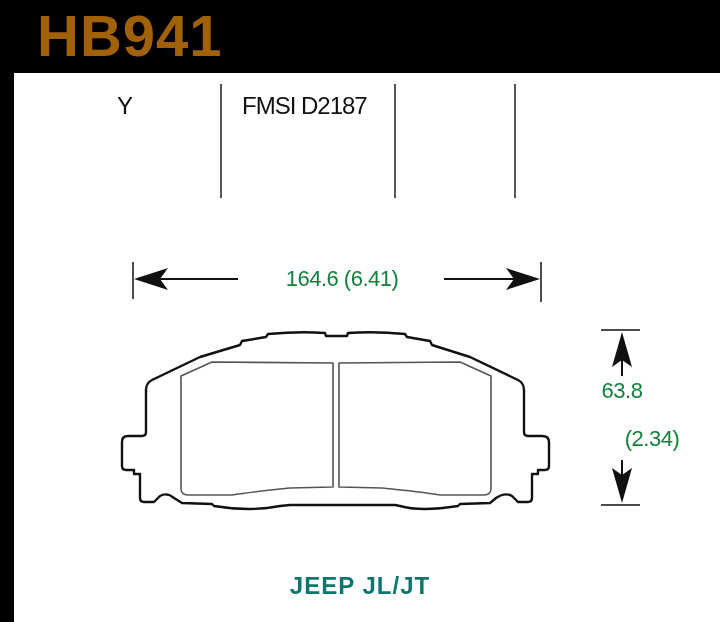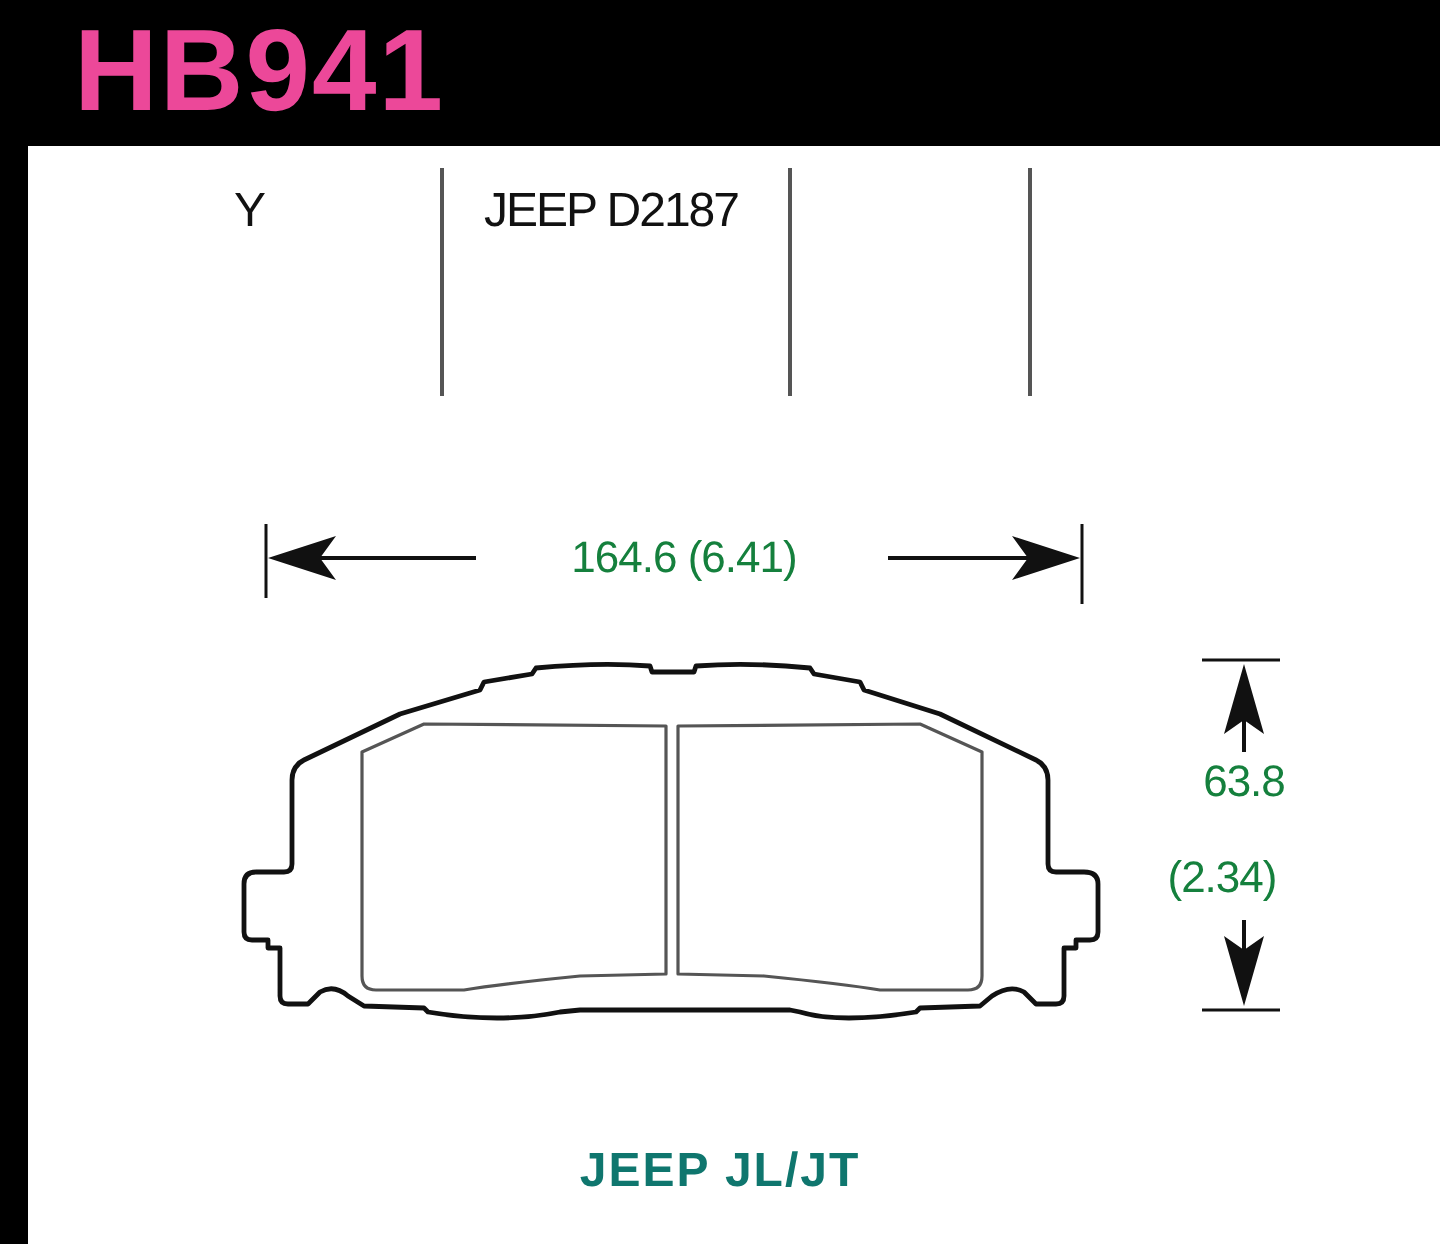--- a/index.html
+++ b/index.html
@@ -5,7 +5,7 @@
     html, body { margin: 0; padding: 0; background: #ffffff; }
     body { width: 720px; height: 622px; position: relative; overflow: hidden; font-family: "Liberation Sans", sans-serif; }
     .header { position: absolute; left: 0; top: 0; width: 720px; height: 73px; background: #000; }
-    .part-number { position: absolute; left: 37px; top: 4px; color: #ec4899; font-family: "Liberation Sans", sans-serif; font-weight: 700; font-size: 58px; letter-spacing: 1px; line-height: 64px; }
+    .part-number { position: absolute; left: 37px; top: 4px; color: #a16207; font-family: "Liberation Sans", sans-serif; font-weight: 700; font-size: 58px; letter-spacing: 1px; line-height: 64px; }
     .left-stripe { position: absolute; left: 0; top: 73px; width: 14px; height: 549px; background: #000; }
     .spec-text { position: absolute; font-size: 24px; color: #111; line-height: 28px; letter-spacing: -1px; }
     .vline { position: absolute; width: 2px; background: #555; }

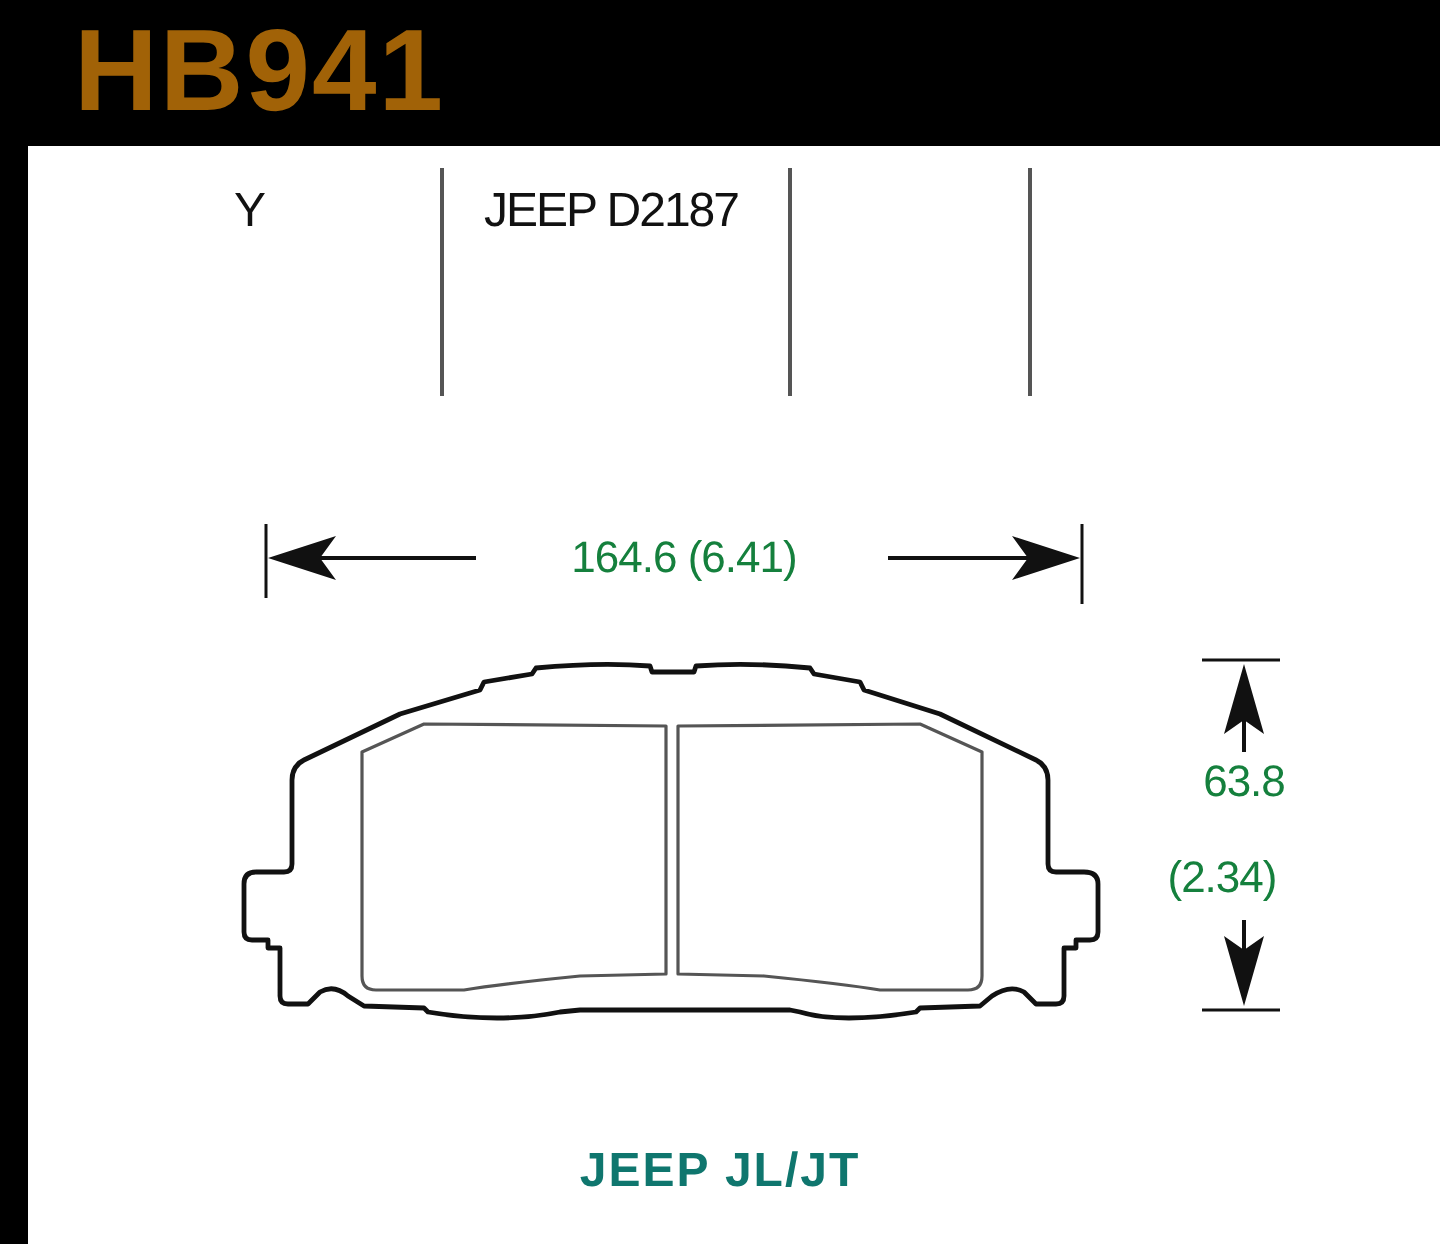--- a/index.html
+++ b/index.html
@@ -23,7 +23,7 @@
 
 <div class="spec-text" style="left:117px; top:92px;">Y</div>
 <div class="vline" style="left:220px; top:84px; height:114px;"></div>
-<div class="spec-text" style="left:242px; top:92px;">JEEP D2187</div>
+<div class="spec-text" style="left:242px; top:92px;">FMSI D2187</div>
 <div class="vline" style="left:394px; top:84px; height:114px;"></div>
 <div class="vline" style="left:514px; top:84px; height:114px;"></div>
 

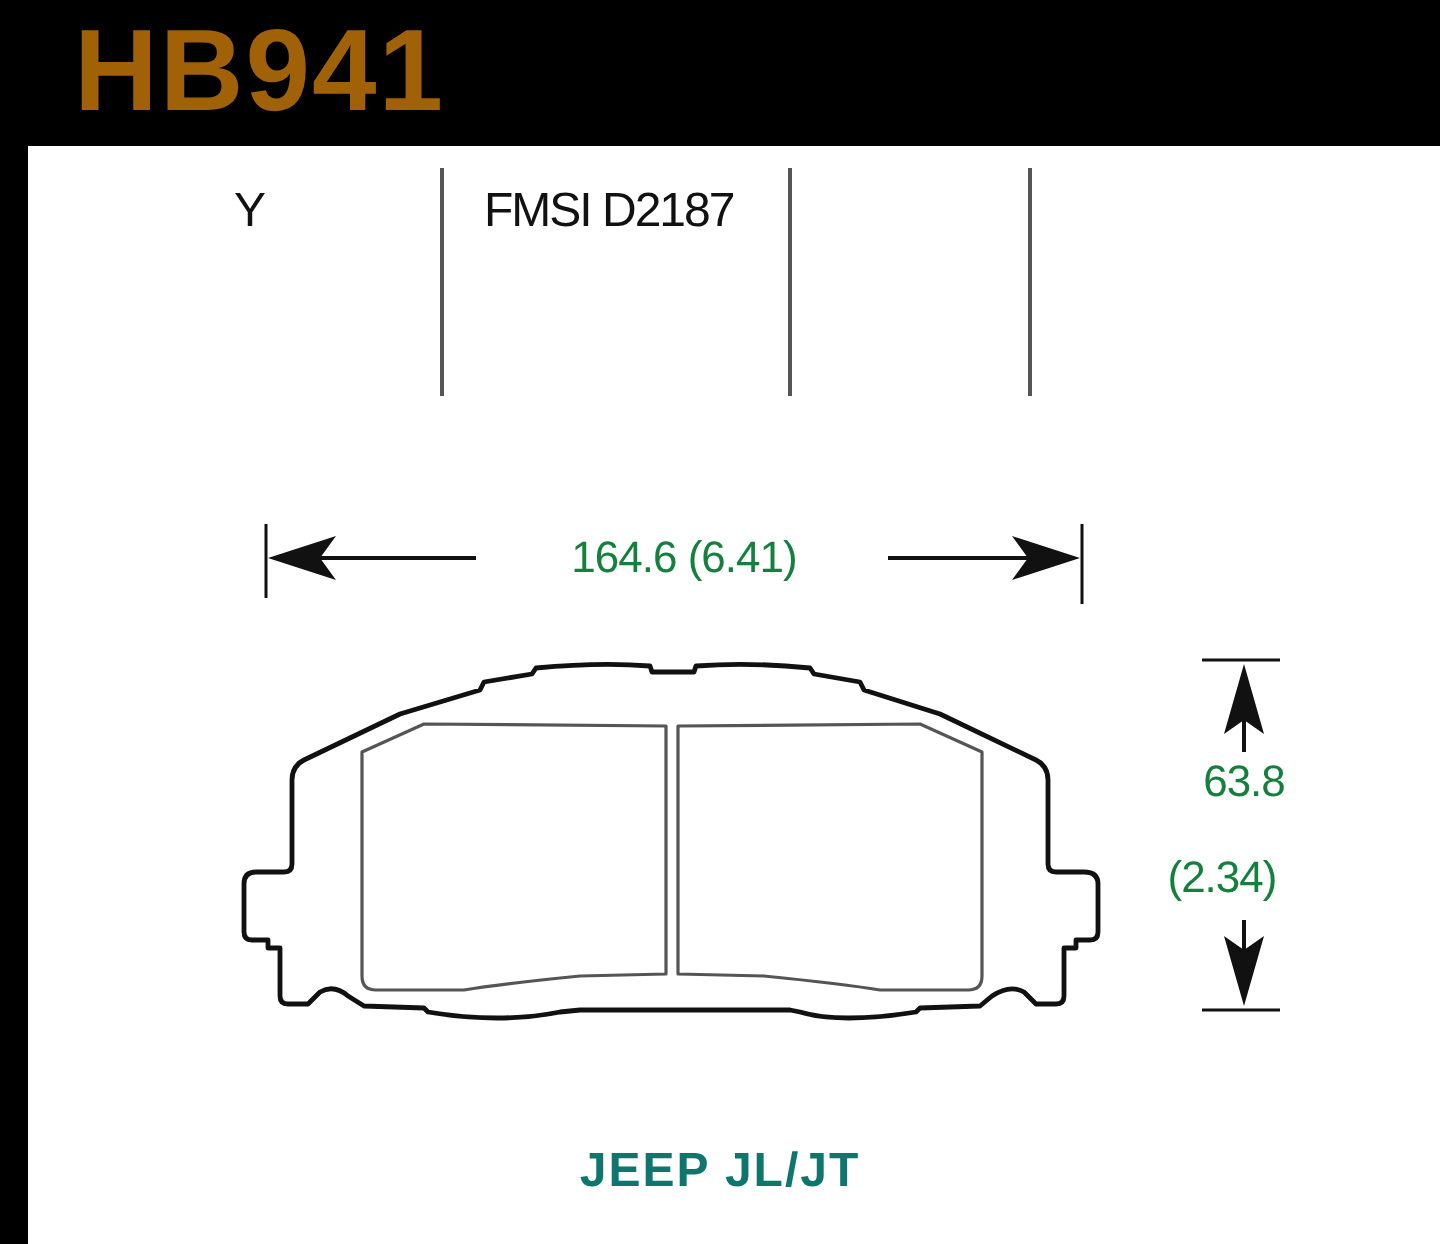--- a/index.html
+++ b/index.html
@@ -76,7 +76,7 @@
 
 <div class="dim-text" style="left:240px; top:266px; width:204px;">164.6 (6.41)</div>
 <div class="dim-text" style="left:582px; top:378px; width:80px;">63.8</div>
-<div class="dim-text" style="left:571px; top:426px; width:80px;">(2.34)</div>
+<div class="dim-text" style="left:612px; top:426px; width:80px;">(2.34)</div>
 
 <div class="vehicle">JEEP JL/JT</div>
 

